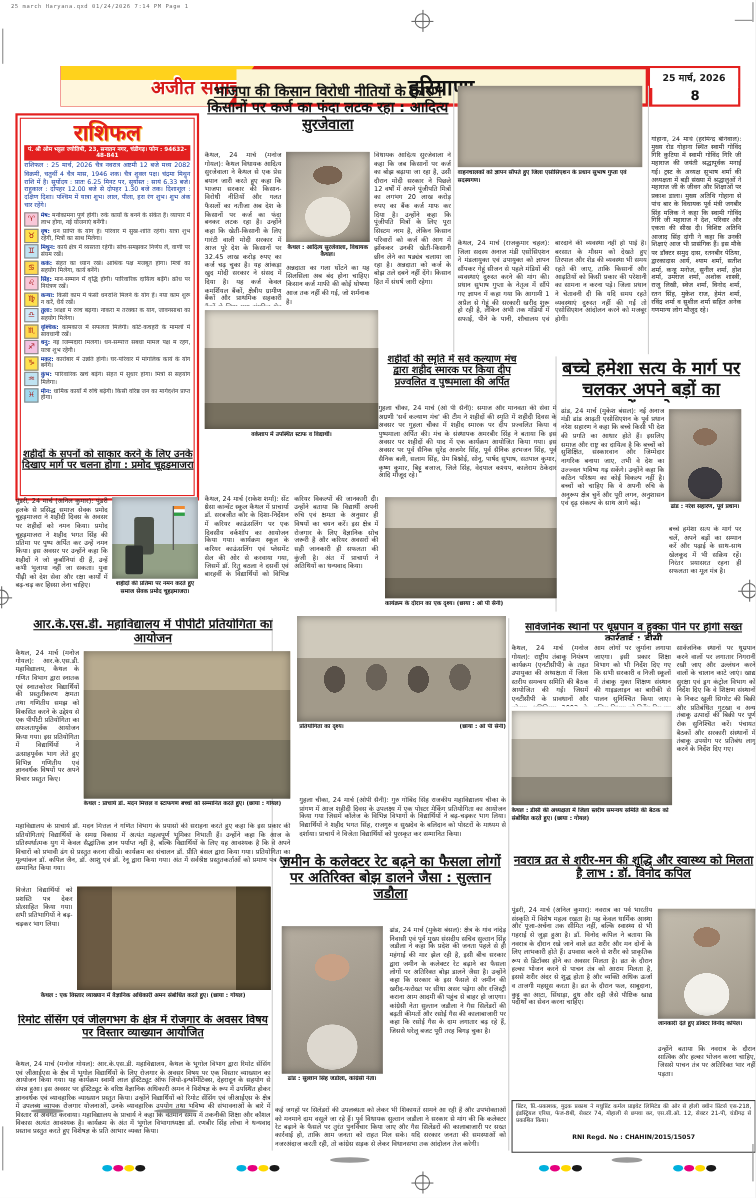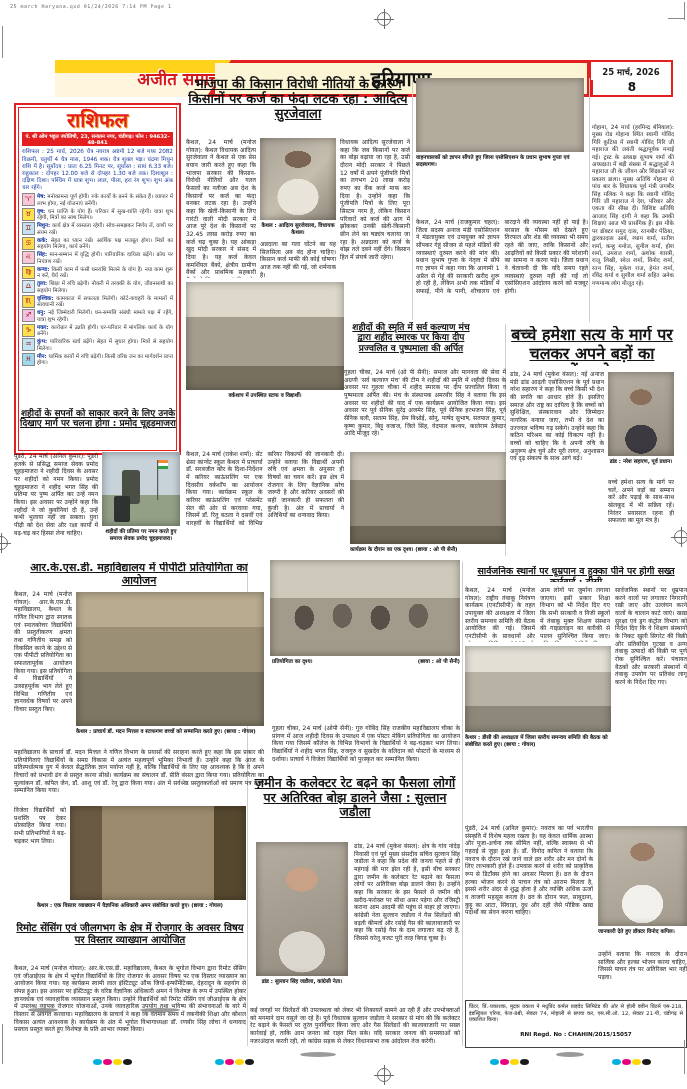--- a/index.html
+++ b/index.html
@@ -231,6 +231,7 @@
   <div class="abs body" style="left:354px;top:842px;width:106px;height:160px;">ढांड, 24 मार्च (मुकेश बंसल): क्षेत्र के गांव नांदेड़ निवासी एवं पूर्व मुख्य संसदीय सचिव सुल्तान सिंह जडौला ने कहा कि प्रदेश की जनता पहले से ही महंगाई की मार झेल रही है, इसी बीच सरकार द्वारा जमीन के कलेक्टर रेट बढ़ाने का फैसला लोगों पर अतिरिक्त बोझ डालने जैसा है। उन्होंने कहा कि सरकार के इस फैसले से जमीन की खरीद-फरोख्त पर सीधा असर पड़ेगा और रजिस्ट्री कराना आम आदमी की पहुंच से बाहर हो जाएगा। कांग्रेसी नेता सुल्तान जडौला ने गैस सिलेंडरों की बढ़ती कीमतों और रसोई गैस की कालाबाजारी पर कहा कि रसोई गैस के दाम लगातार बढ़ रहे हैं, जिससे घरेलू बजट पूरी तरह बिगड़ चुका है।</div>
   <div class="abs body" style="left:250px;top:1006px;width:210px;height:42px;">कई जगहों पर सिलेंडरों की उपलब्धता को लेकर भी शिकायतें सामने आ रही हैं और उपभोक्ताओं को मनमाने दाम वसूले जा रहे हैं। पूर्व विधायक सुल्तान जडौला ने सरकार से मांग की कि कलेक्टर रेट बढ़ाने के फैसले पर तुरंत पुनर्विचार किया जाए और गैस सिलेंडरों की कालाबाजारी पर सख्त कार्रवाई हो, ताकि आम जनता को राहत मिल सके। यदि सरकार जनता की समस्याओं को नजरअंदाज करती रही, तो कांग्रेस सड़क से लेकर विधानसभा तक आंदोलन तेज करेगी।</div>
 
+  <div class="abs hl" style="left:465px;top:776px;width:222px;height:44px;font-size:10.5px;">नवरात्र व्रत से शरीर-मन की शुद्धि और स्वास्थ्य को मिलता है लाभ : डॉ. विनोद कपिल</div>
   <div class="abs body" style="left:465px;top:824px;width:128px;height:170px;">पूंडरी, 24 मार्च (अनिल कुमार): नवरात्र का पर्व भारतीय संस्कृति में विशेष महत्व रखता है। यह केवल धार्मिक आस्था और पूजा-अर्चना तक सीमित नहीं, बल्कि स्वास्थ्य से भी गहराई से जुड़ा हुआ है। डॉ. विनोद कपिल ने बताया कि नवरात्र के दौरान रखे जाने वाले व्रत शरीर और मन दोनों के लिए लाभकारी होते हैं। उपवास करने से शरीर को प्राकृतिक रूप से डिटॉक्स होने का अवसर मिलता है। व्रत के दौरान हल्का भोजन करने से पाचन तंत्र को आराम मिलता है, इससे शरीर अंदर से शुद्ध होता है और व्यक्ति अधिक ऊर्जा व ताजगी महसूस करता है। व्रत के दौरान फल, साबूदाना, कुट्टू का आटा, सिंघाड़ा, दूध और दही जैसे पौष्टिक खाद्य पदार्थों का सेवन करना चाहिए।</div>
   <div class="abs ph" style="left:598px;top:826px;width:89px;height:100px;background:
       radial-gradient(ellipse 20px 15px at 50% 26%,#9c7d66 0 60%,transparent 61%),

